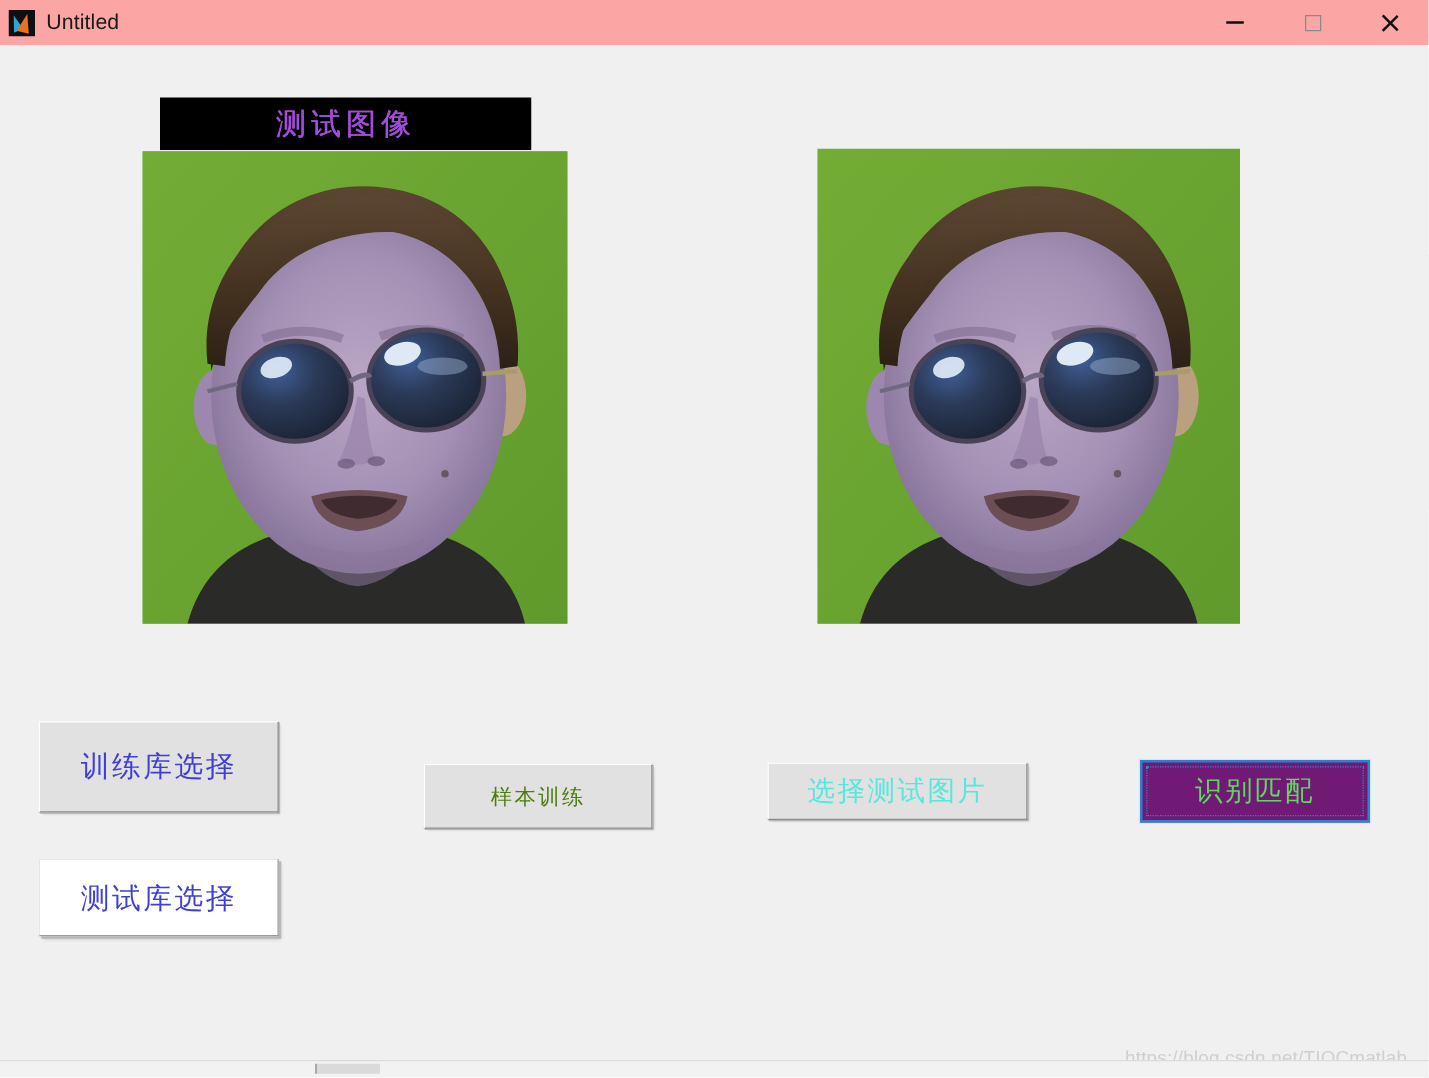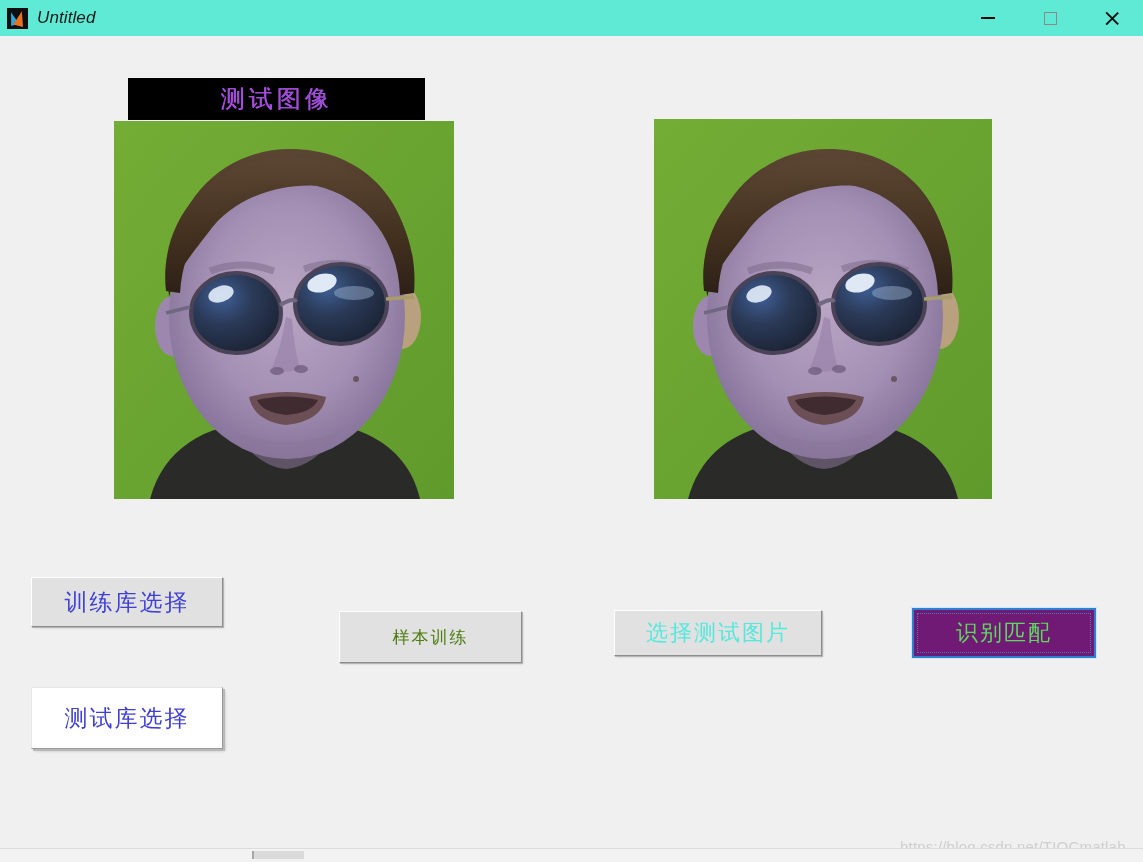--- a/index.html
+++ b/index.html
@@ -19,8 +19,8 @@
   #titlebar {
     position: absolute; left: 0; top: 0;
     width: 1143px; height: 36px;
-    background: #5eead4;
-    display: flex; align-items: center; font-style: italic;
+    background: #fca5a5;
+    display: flex; align-items: center;
   }
   #app-icon {
     width: 21px; height: 21px;

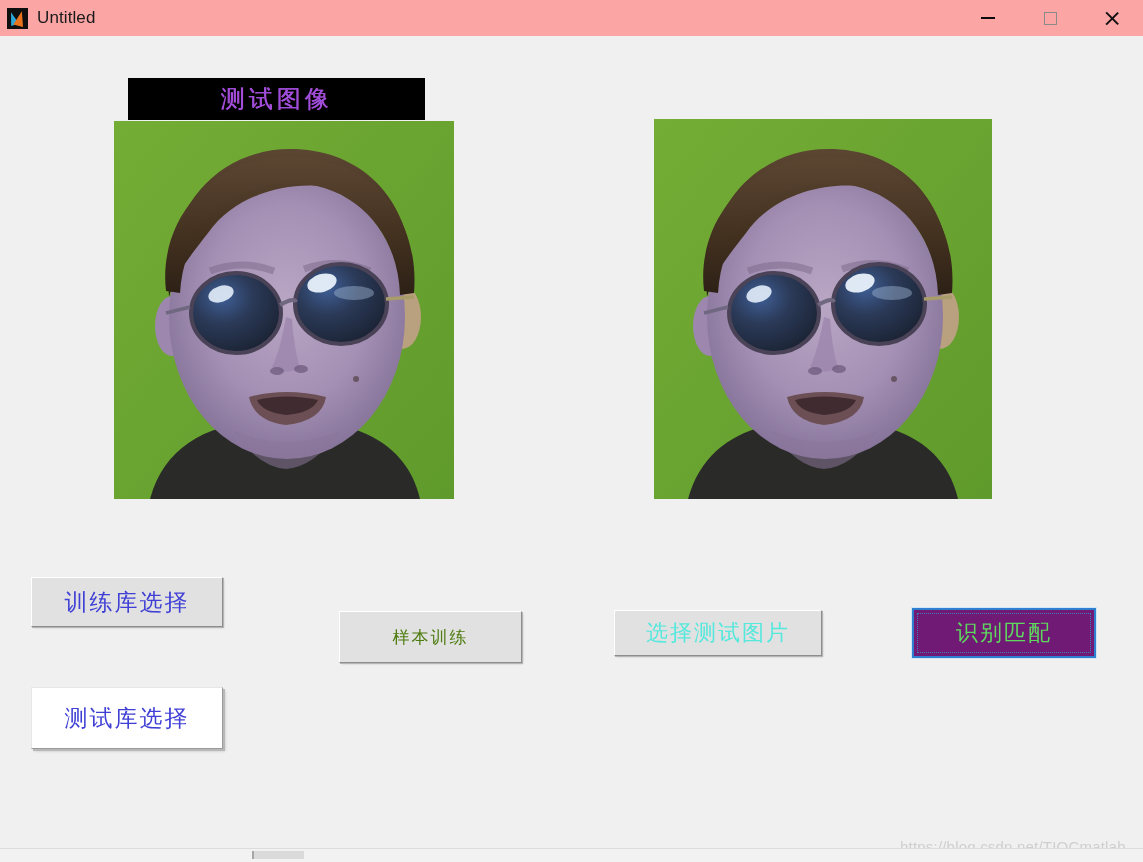--- a/index.html
+++ b/index.html
@@ -151,7 +151,7 @@
   }
 
   #btn-train-lib {
-    left: 31px; top: 541px; width: 192px; height: 50px;
+    left: 31px; top: 541px; width: 192px; height: 73px;
     color: #3f3fd6; font-size: 23px;
   }
   #btn-test-lib {

